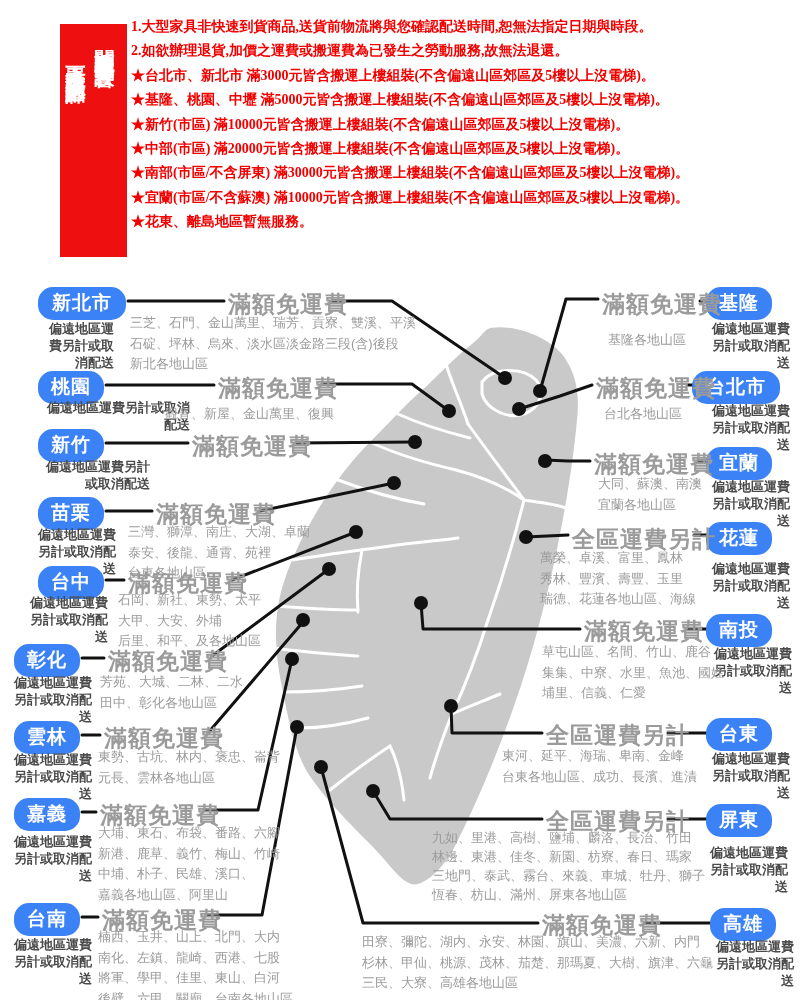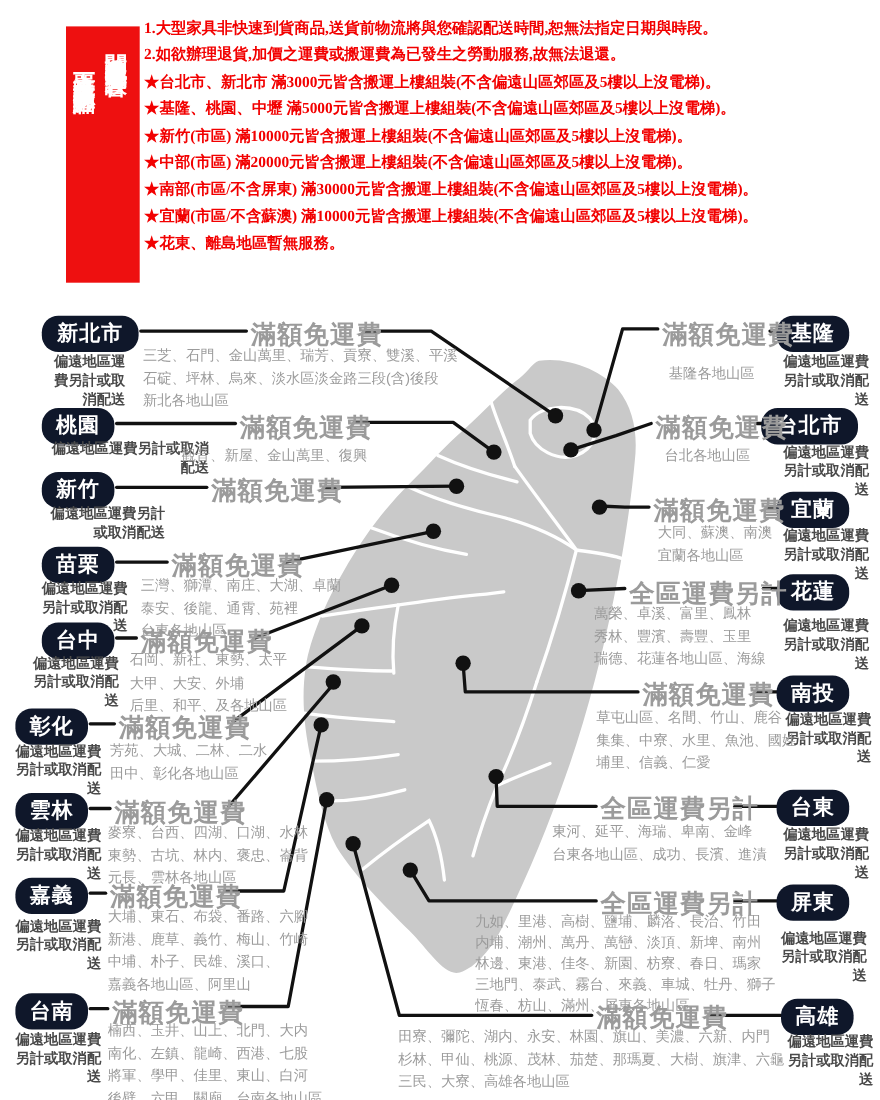--- a/index.html
+++ b/index.html
@@ -16,7 +16,7 @@
   
   #mapsvg{position:absolute;left:0;top:0;z-index:0;}
   
-  .pill{position:absolute;z-index:2;background:#0f172a;color:#fff;font-weight:bold;font-size:19px;
+  .pill{position:absolute;z-index:2;background:#3b82f6;color:#fff;font-weight:bold;font-size:19px;
         text-align:center;border-radius:15px;padding:3px 0 4px 0;letter-spacing:1px;}
   .hdr{position:absolute;z-index:2;color:#9b9b9b;font-weight:bold;font-size:23px;letter-spacing:1px;white-space:nowrap;}
   .note{position:absolute;z-index:2;color:#4a4a4a;font-weight:bold;font-size:13px;line-height:17px;text-align:right;}

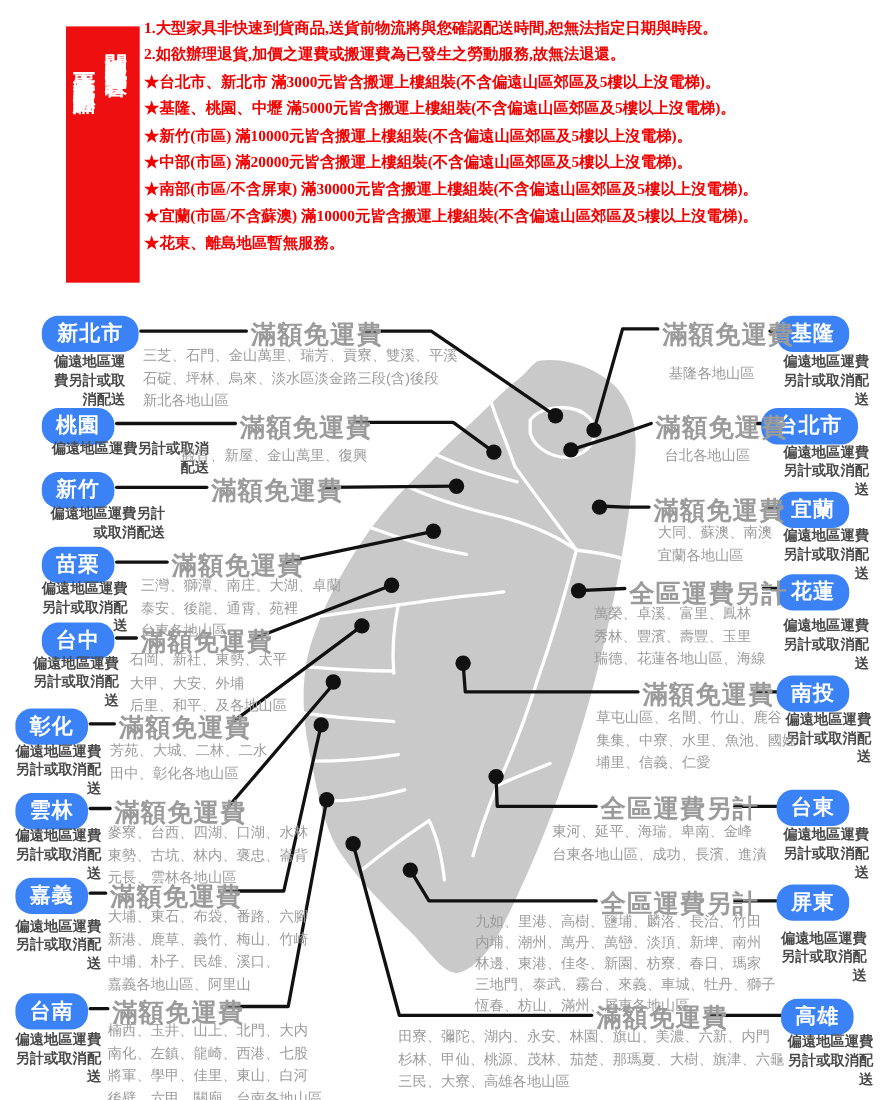--- a/index.html
+++ b/index.html
@@ -183,7 +183,6 @@
   <div class="hdr" style="left:104px;top:723px">滿額免運費</div>
   <div class="note" style="left:14px;top:751px;width:78px">偏遠地區運費另計或取消配送</div>
   <div class="areas" style="left:98px;top:747px">
-    <div>麥寮、台西、四湖、口湖、水林</div>
     <div>東勢、古坑、林内、褒忠、崙背</div>
     <div>元長、雲林各地山區</div>
   </div>

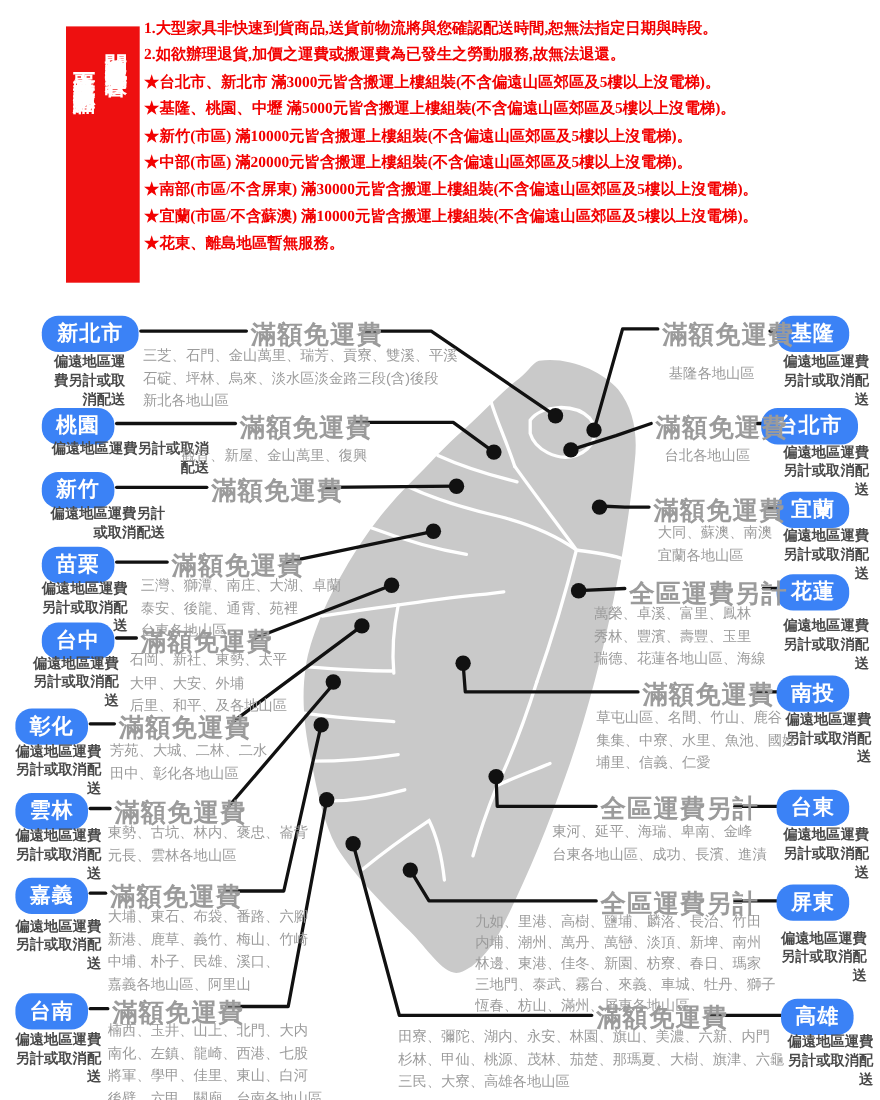--- a/index.html
+++ b/index.html
@@ -260,7 +260,6 @@
   <div class="note" style="left:710px;top:844px;width:78px">偏遠地區運費另計或取消配送</div>
   <div class="areas tight" style="left:432px;top:828px">
     <div>九如、里港、高樹、鹽埔、麟洛、長治、竹田</div>
-    <div>内埔、潮州、萬丹、萬巒、淡頂、新埤、南州</div>
     <div>林邊、東港、佳冬、新園、枋寮、春日、瑪家</div>
     <div>三地門、泰武、霧台、來義、車城、牡丹、獅子</div>
     <div>恆春、枋山、滿州、屏東各地山區</div>

